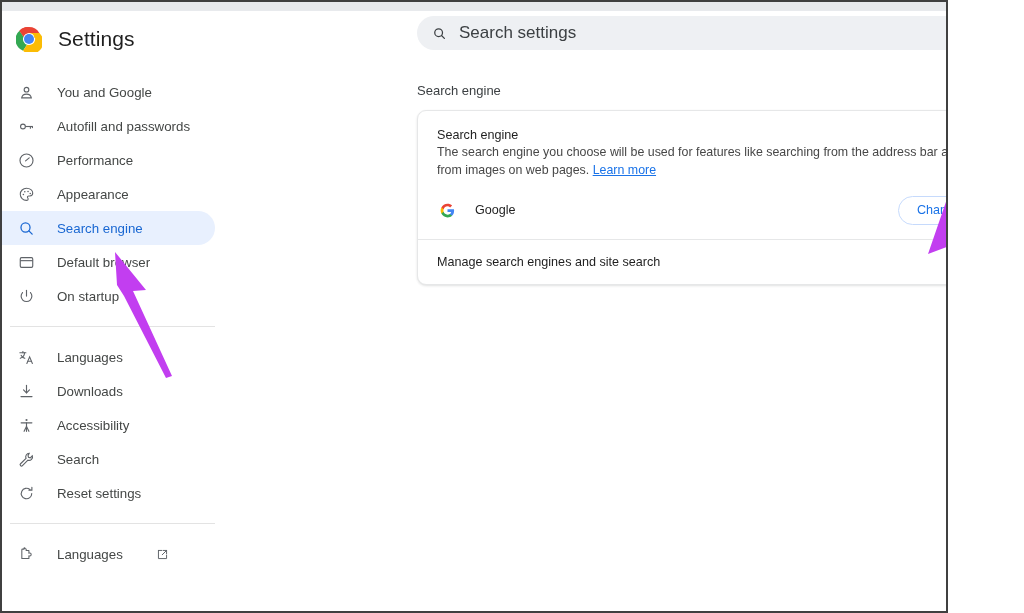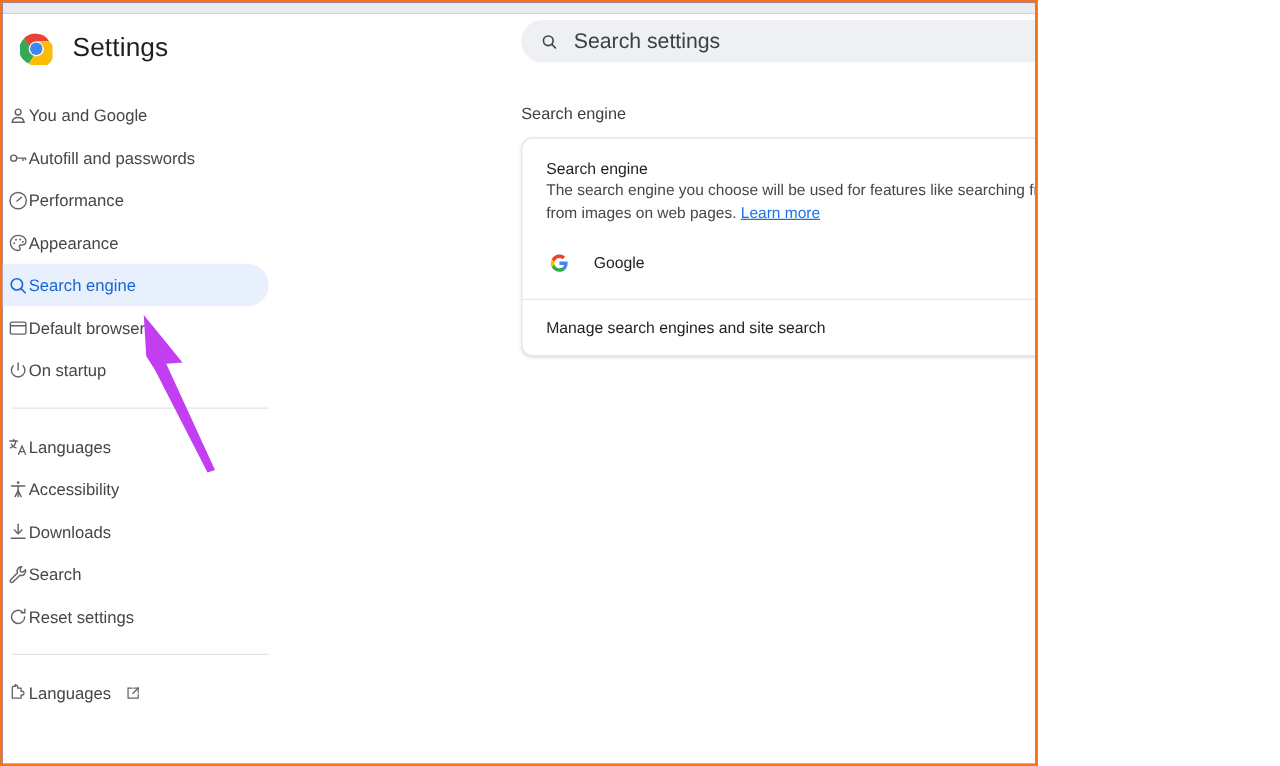--- a/index.html
+++ b/index.html
@@ -11,9 +11,9 @@
   }
   #screenshot {
     position: relative;
-    width: 830px; height: 613px;
-    background: #1d4ed8;
-    border: 2px solid #f97316;
+    width: 948px; height: 613px;
+    background: #ef4444;
+    border: 2px solid #404040;
     overflow: hidden;
   }
   

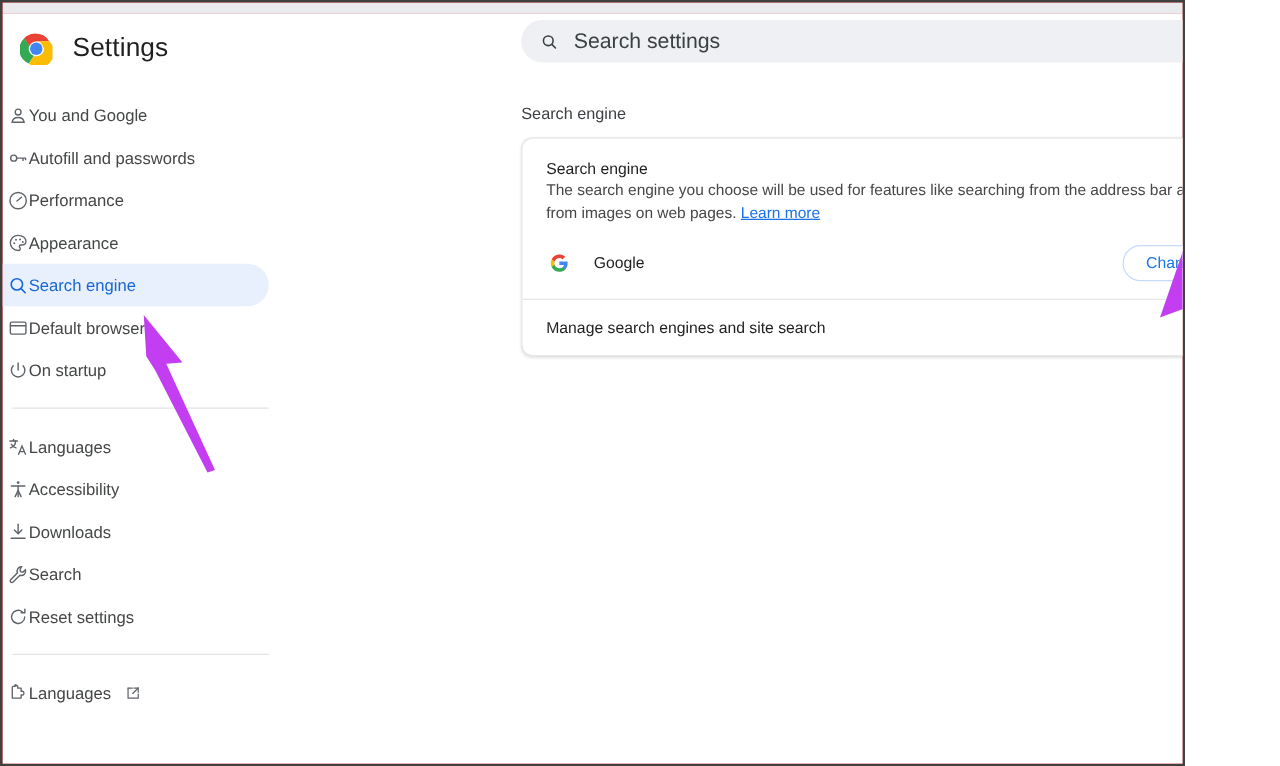--- a/index.html
+++ b/index.html
@@ -47,7 +47,8 @@
     display: flex; align-items: center;
     height: 34px;
     margin: 0 9px 0 0;
-    padding-left: 4px;
+    padding-left: 16px;
+    gap: 22px;
     border-radius: 0 17px 17px 0;
     color: #444746;
     font-size: 13.3px;

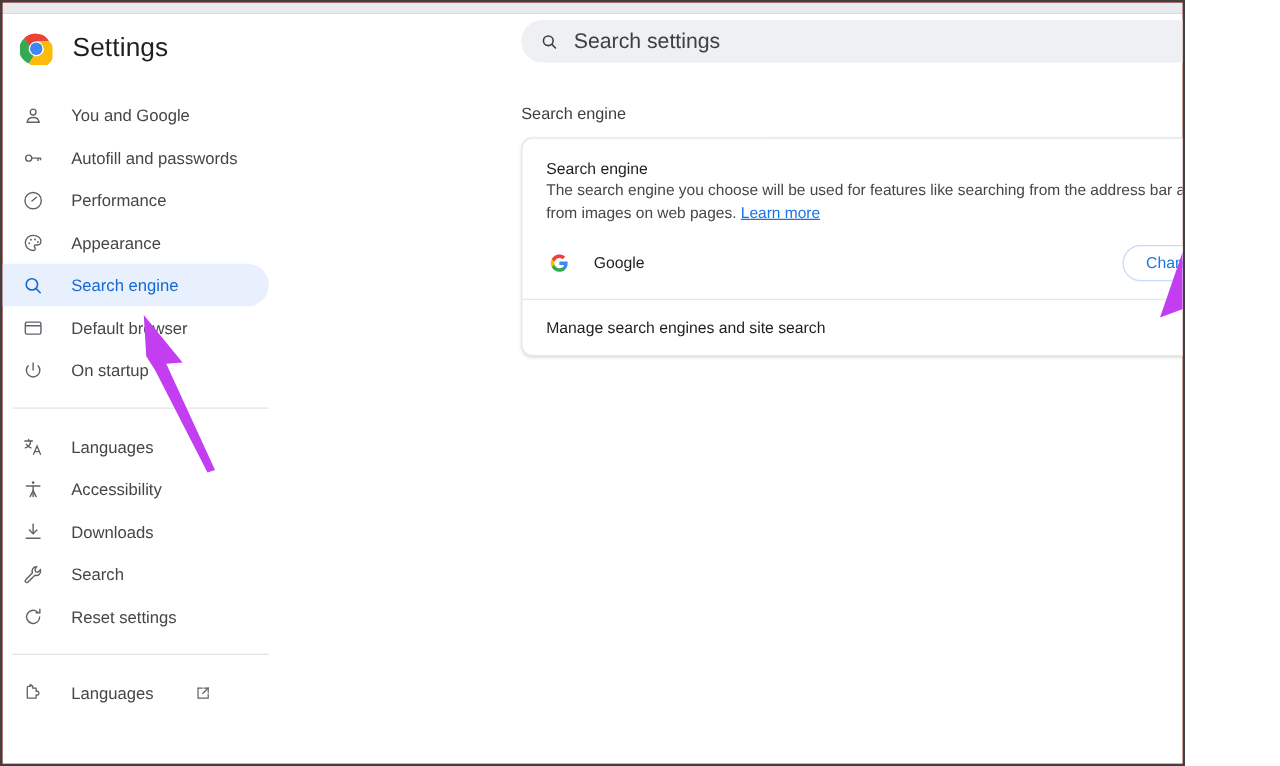--- a/index.html
+++ b/index.html
@@ -272,6 +272,17 @@
       <div class="nav-item">
         <span class="ico">
           <svg viewBox="0 0 24 24" width="17" height="17" fill="none" stroke="currentColor" stroke-width="1.6" stroke-linecap="round">
+            <path d="M12 3.4v10.2"></path>
+              <path d="M7.8 9.8L12 14l4.2-4.2"></path>
+              <path d="M4.2 19.2h15.6"></path>
+          </svg>
+        </span>
+        <span>Downloads</span>
+      </div>
+
+      <div class="nav-item">
+        <span class="ico">
+          <svg viewBox="0 0 24 24" width="17" height="17" fill="none" stroke="currentColor" stroke-width="1.6" stroke-linecap="round">
             <circle cx="12" cy="4.3" r="1.5" fill="currentColor" stroke="none"></circle>
             <path d="M4.4 8.2h15.2"></path>
               <path d="M12 8.2v12"></path>
@@ -280,17 +291,6 @@
           </svg>
         </span>
         <span>Accessibility</span>
-      </div>
-
-      <div class="nav-item">
-        <span class="ico">
-          <svg viewBox="0 0 24 24" width="17" height="17" fill="none" stroke="currentColor" stroke-width="1.6" stroke-linecap="round">
-            <path d="M12 3.4v10.2"></path>
-              <path d="M7.8 9.8L12 14l4.2-4.2"></path>
-              <path d="M4.2 19.2h15.6"></path>
-          </svg>
-        </span>
-        <span>Downloads</span>
       </div>
 
       <div class="nav-item">

